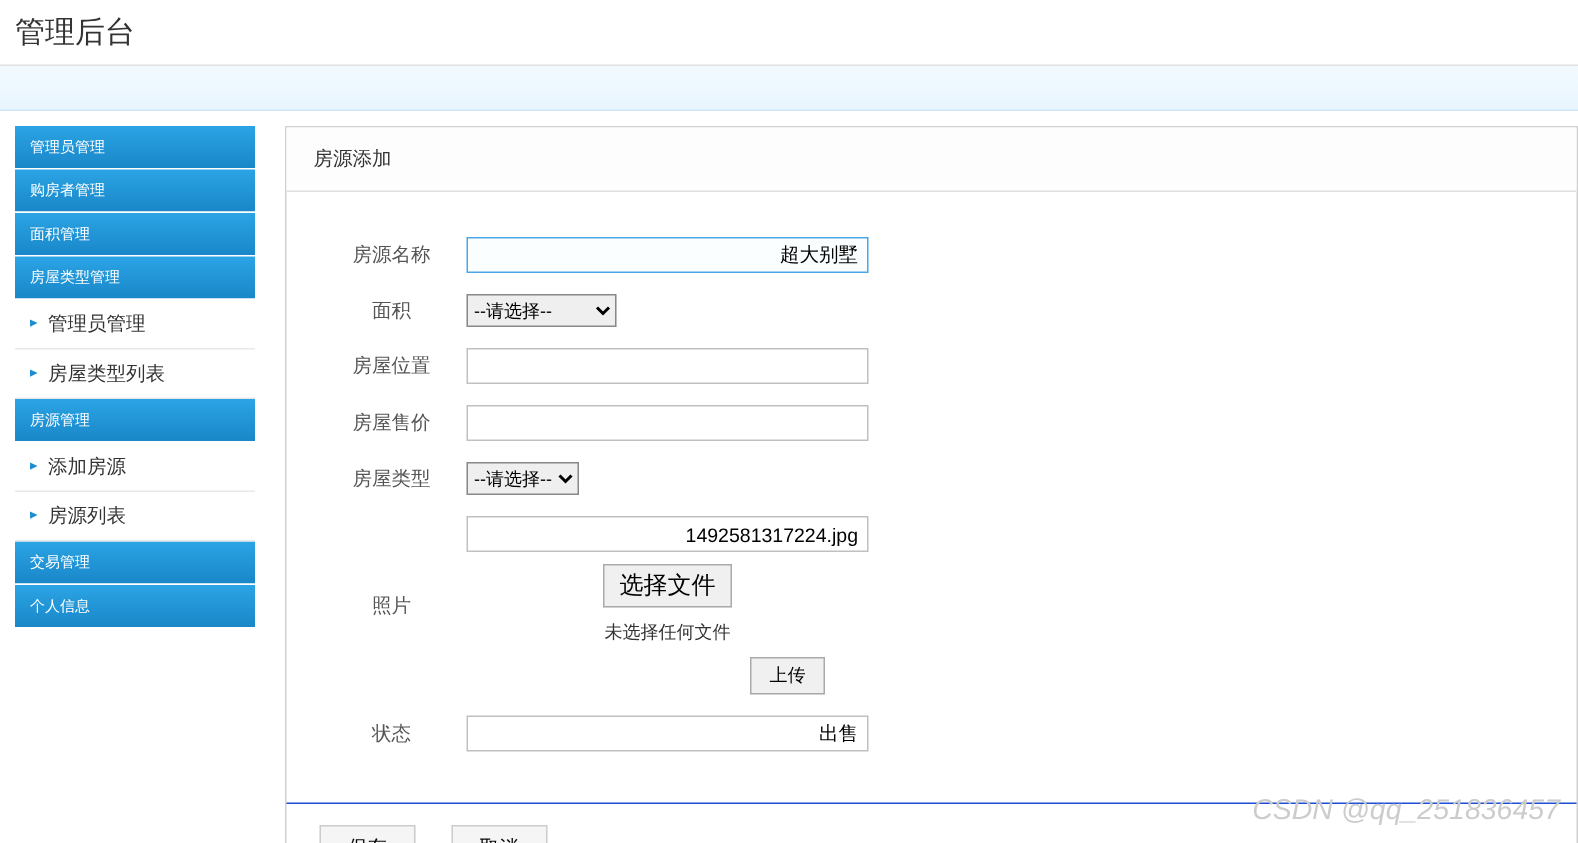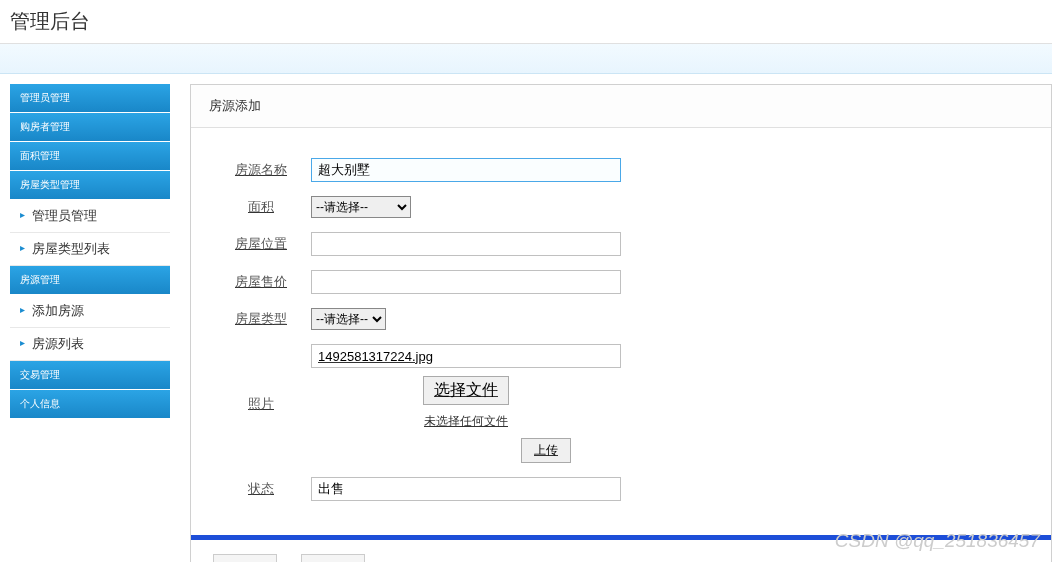--- a/index.html
+++ b/index.html
@@ -18,7 +18,7 @@
     .main { flex: 1; margin-left: 20px; border: 1px solid #d0d0d0; }
     .panel-title { padding: 12px 18px; background: #fdfdfd; border-bottom: 1px solid #e0e0e0; font-size: 13px; }
     
-    .form-wrap { padding: 30px 20px 20px 20px; border-bottom: 5px solid #1d4ed8; text-decoration: underline; }
+    .form-wrap { padding: 30px 20px 20px 20px; border-bottom: 1px solid #1d4ed8; }
     .form-row { display: flex; align-items: center; margin-bottom: 14px; }
     .form-label { width: 100px; text-align: center; color: #555; }
     .form-control { flex: 0 0 auto; }

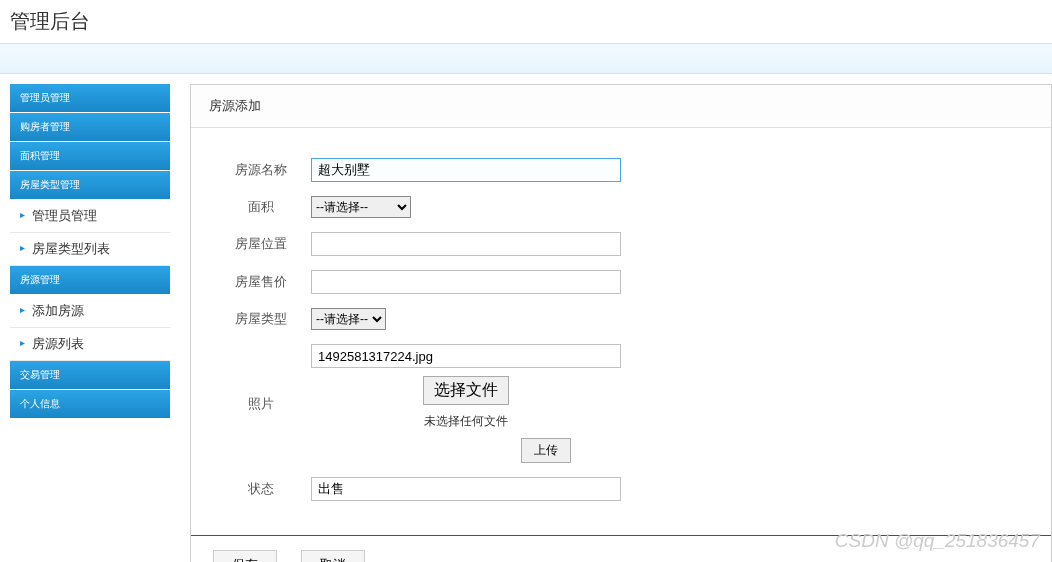--- a/index.html
+++ b/index.html
@@ -23,7 +23,7 @@
     .form-label { width: 100px; text-align: center; color: #555; }
     .form-control { flex: 0 0 auto; }
     
-    .input-text { width: 310px; height: 24px; border: 1px solid #c0c0c0; padding: 2px 6px; font-size: 13px; }
+    .input-text { width: 268px; height: 24px; border: 1px solid #c0c0c0; padding: 2px 6px; font-size: 13px; text-align: right; }
     .input-text.focused { border: 1px solid #4aa8e8; outline: none; background: #fafeff; }
     .select-sm { width: 100px; height: 22px; border: 1px solid #888; font-size: 12px; }
     .select-xs { width: 75px; height: 22px; border: 1px solid #888; font-size: 12px; }

